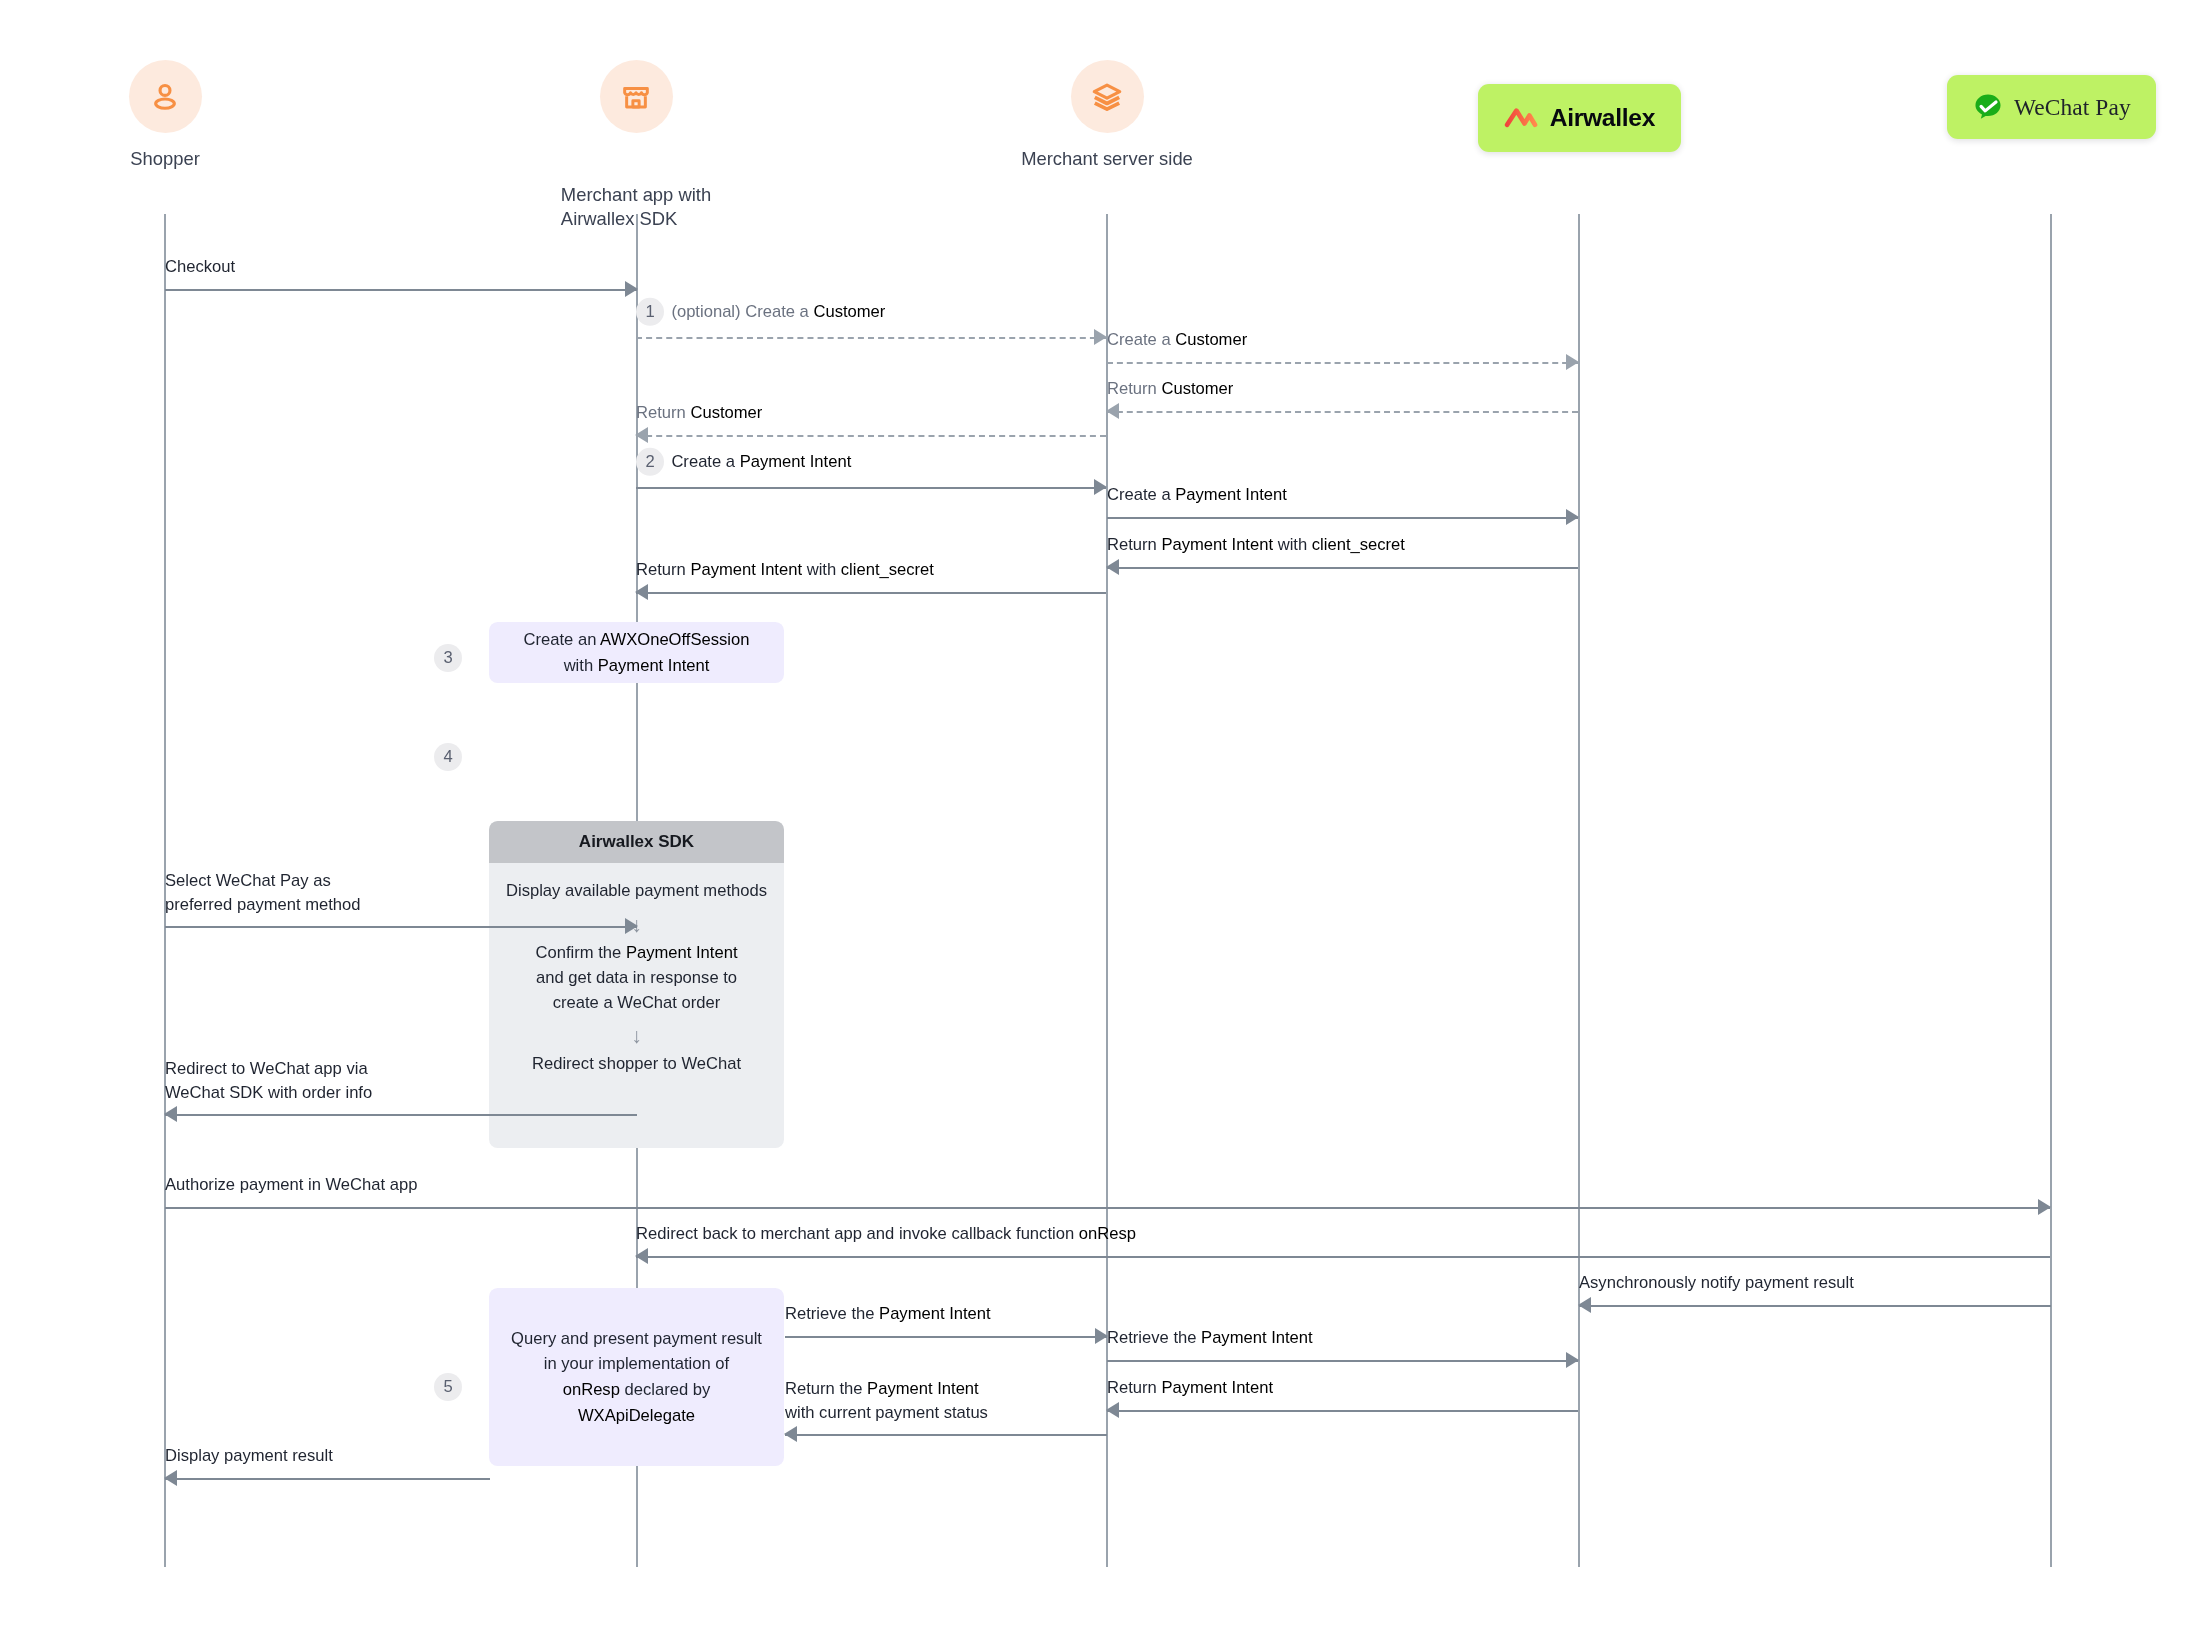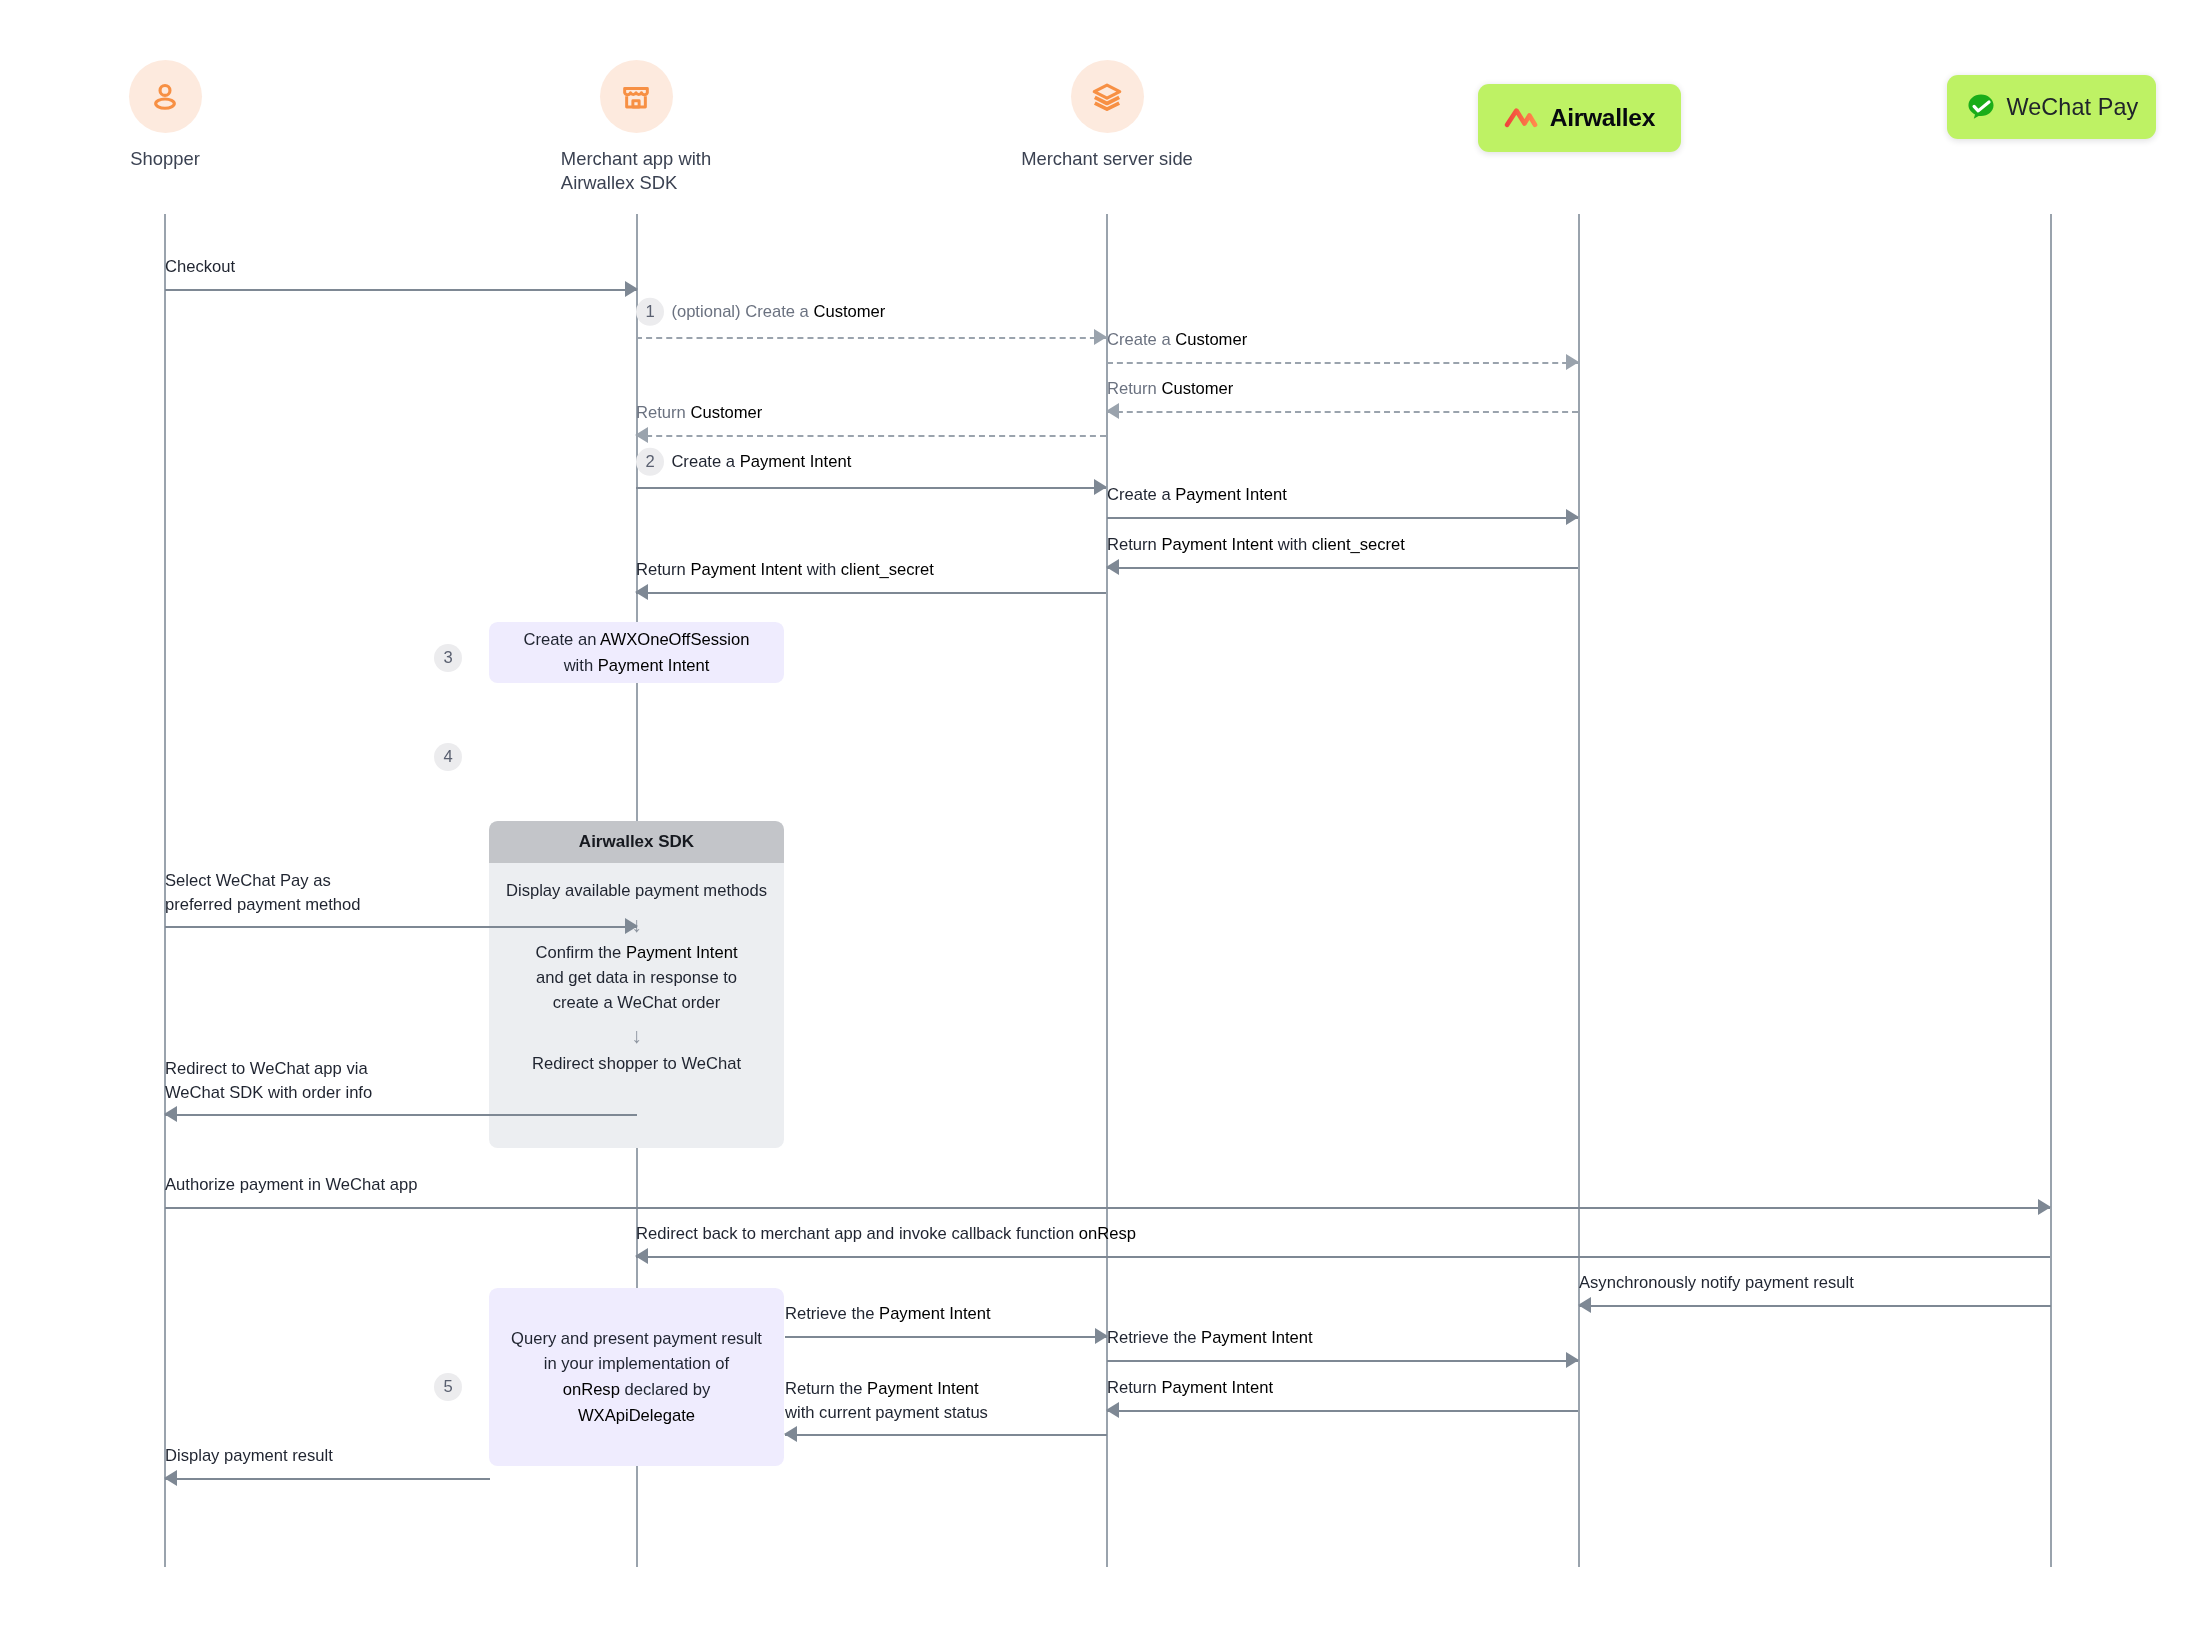--- a/index.html
+++ b/index.html
@@ -31,7 +31,7 @@
     display:flex;align-items:center;justify-content:center;gap:9.8px;
   }
   .logo-text{font-size:24.6px;font-weight:700;letter-spacing:-0.3px;color:#07090f;}
-  .wechat-text{font-size:23.4px;font-weight:400;color:#20242b;letter-spacing:0.1px;}
+  .wechat-text{font-size:23.4px;font-weight:400;color:#20242b;letter-spacing:0.1px;font-family:Liberation Serif, serif;}
   
   .lifeline{position:absolute;width:1.8px;background:#9aa3ad;}
   

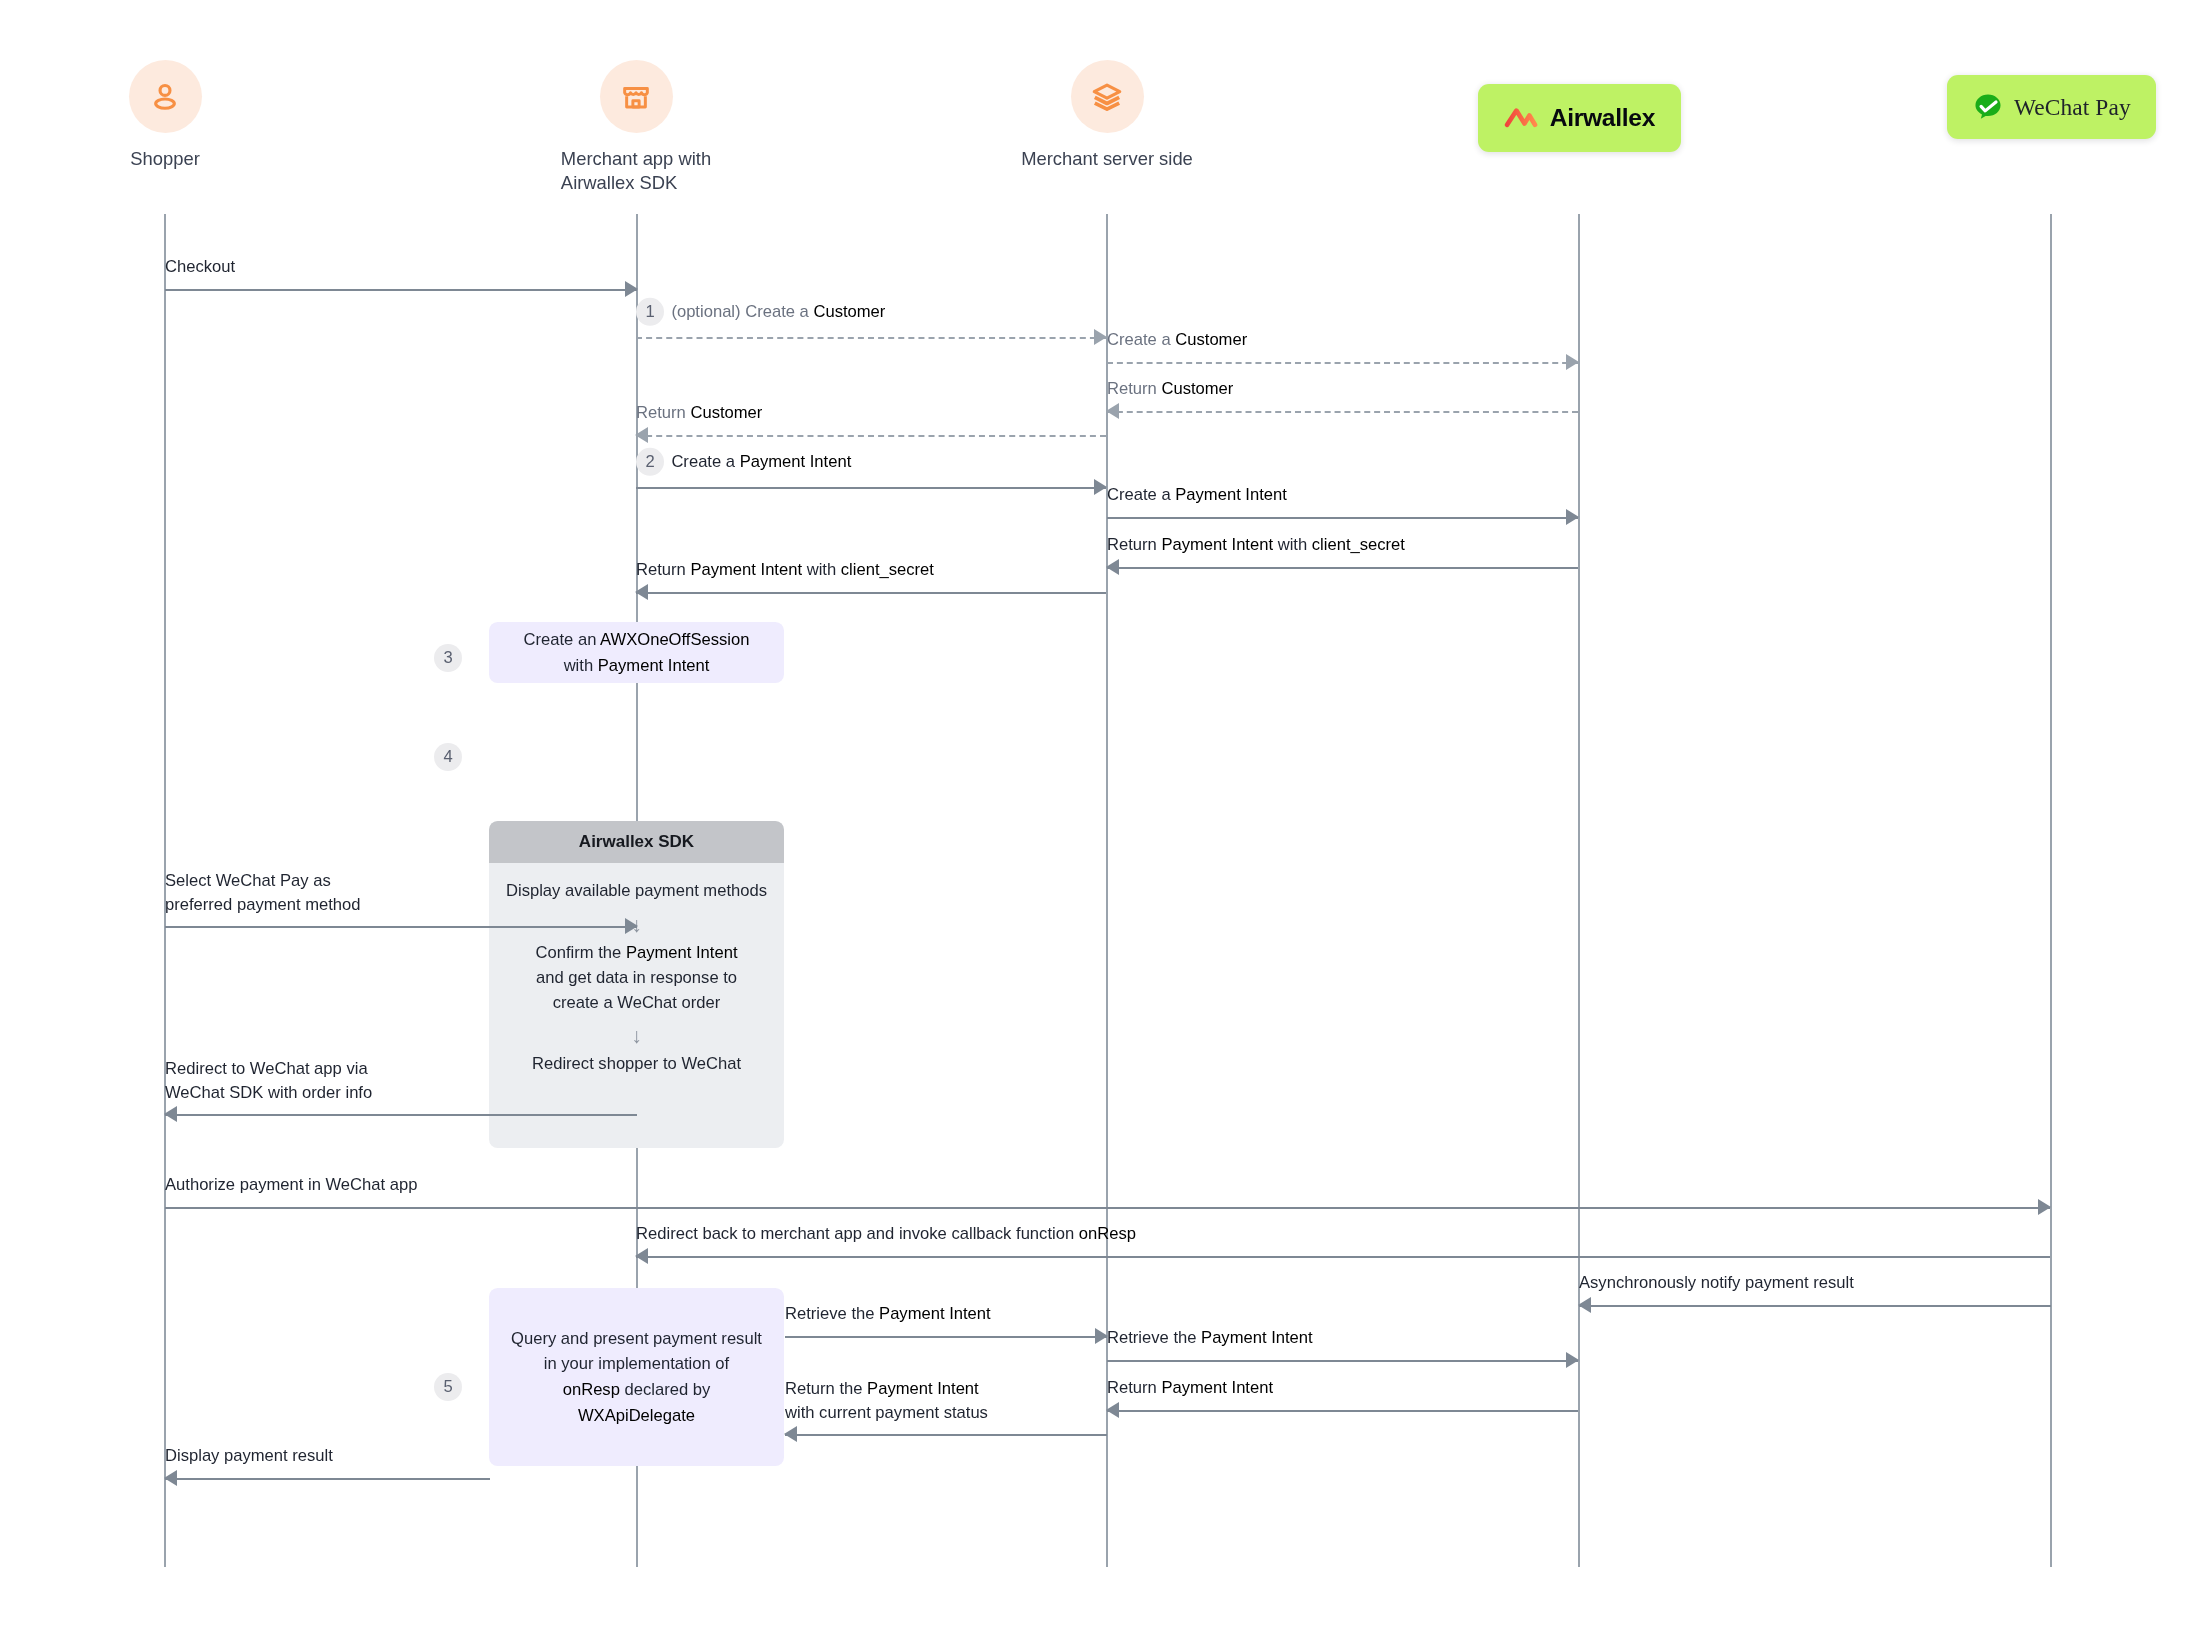--- a/index.html
+++ b/index.html
@@ -99,7 +99,7 @@
     <div class="actor-label">Shopper</div>
   </div>
 
-  <div class="actor" style="left:507px;top:60px;">
+  <div class="actor" style="left:507px;top:60px;gap:36px;">
     <div class="actor-badge">
       <svg width="34" height="34" viewBox="0 0 24 24" fill="none" stroke="#F79044" stroke-width="2.1" stroke-linejoin="round">
         <path d="M4 6h16v3a2.2 2.2 0 0 1-4.1 0 2.2 2.2 0 0 1-3.9 0 2.2 2.2 0 0 1-3.9 0A2.2 2.2 0 0 1 4 9z"></path>

